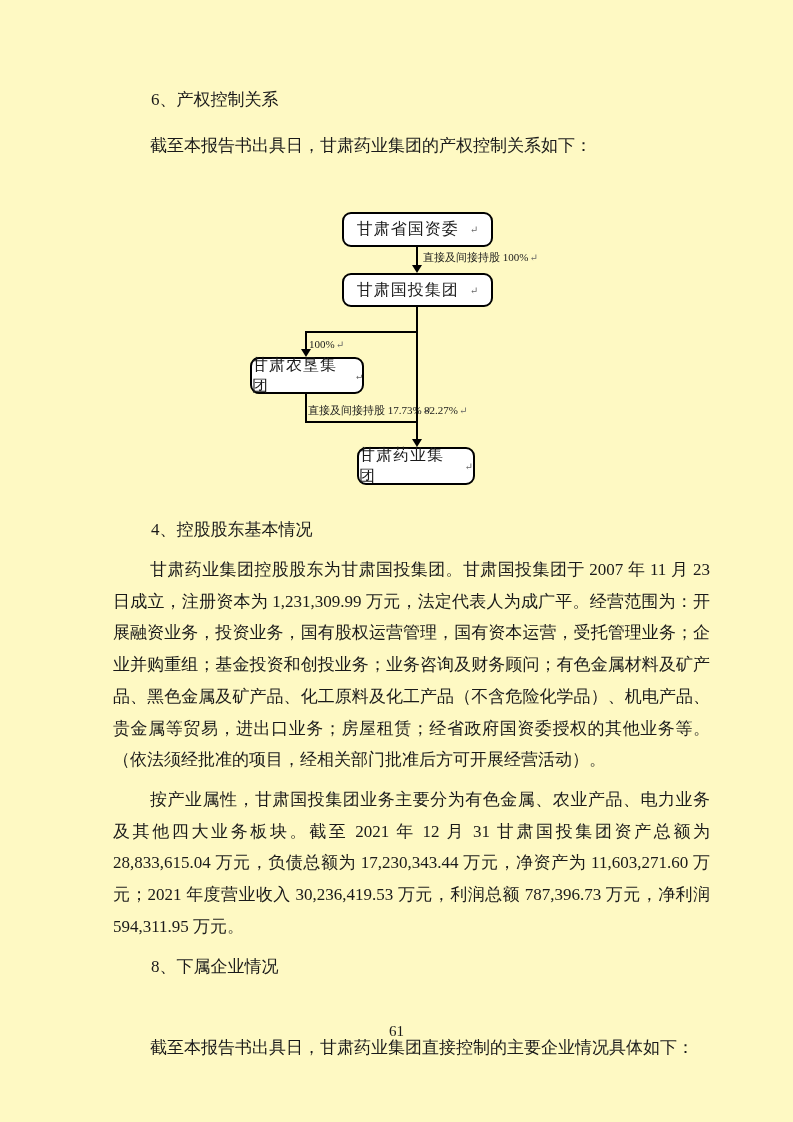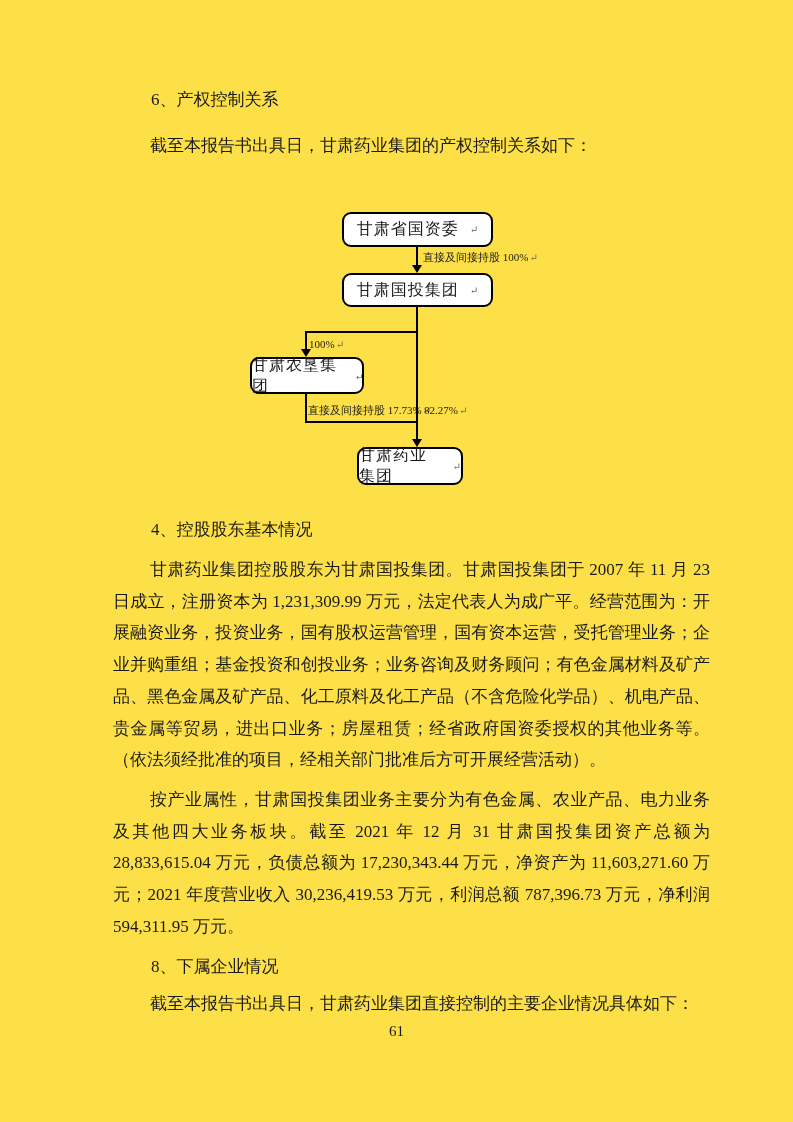--- a/index.html
+++ b/index.html
@@ -6,7 +6,7 @@
   .page {
     position:relative;
     width:793px; height:1122px;
-    background:#fde047;
+    background:#fef9c3;
     color:#1a1a1a;
     font-family:"Liberation Serif","DejaVu Serif",serif;
     margin:0 auto;

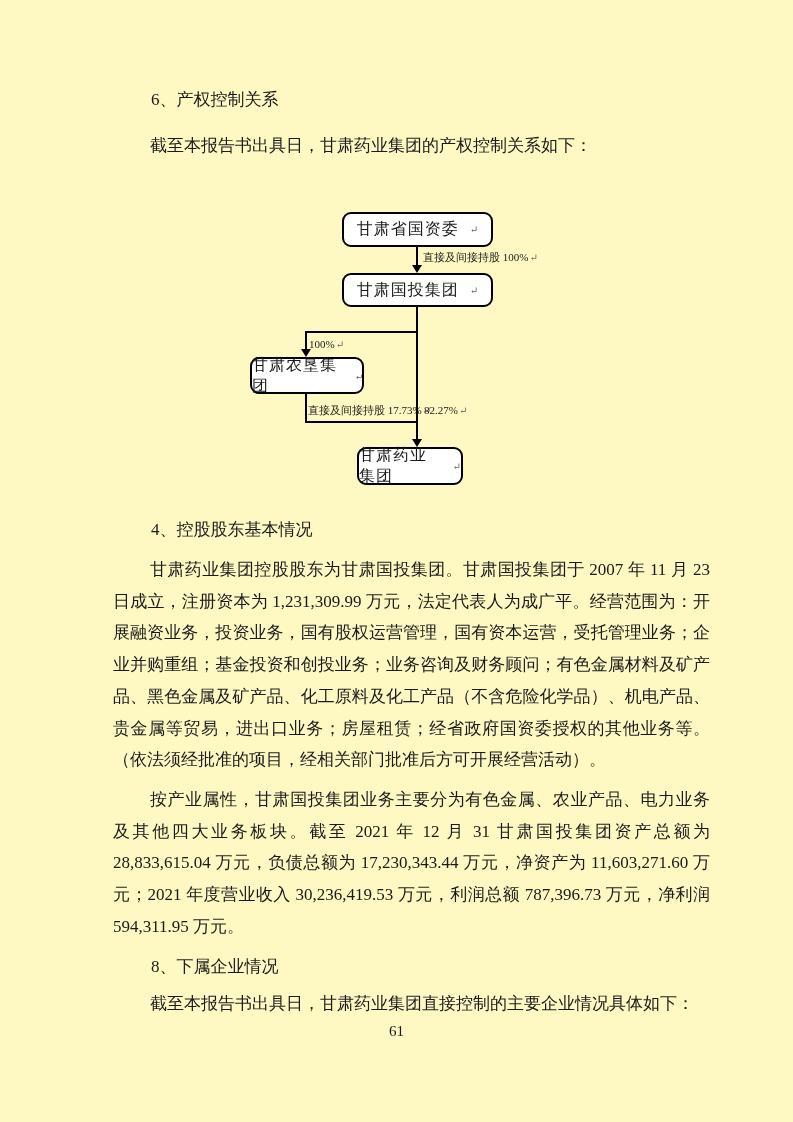--- a/index.html
+++ b/index.html
@@ -76,7 +76,7 @@
         <span class="mark">↵</span>
     </div>
 
-    <div class="dbox" style="left:357px; top:447px; width:106px; height:38px;">
+    <div class="dbox" style="left:357px; top:447px; width:118px; height:38px;">
       <span>甘肃药业集团</span>
         <span class="mark">↵</span>
     </div>

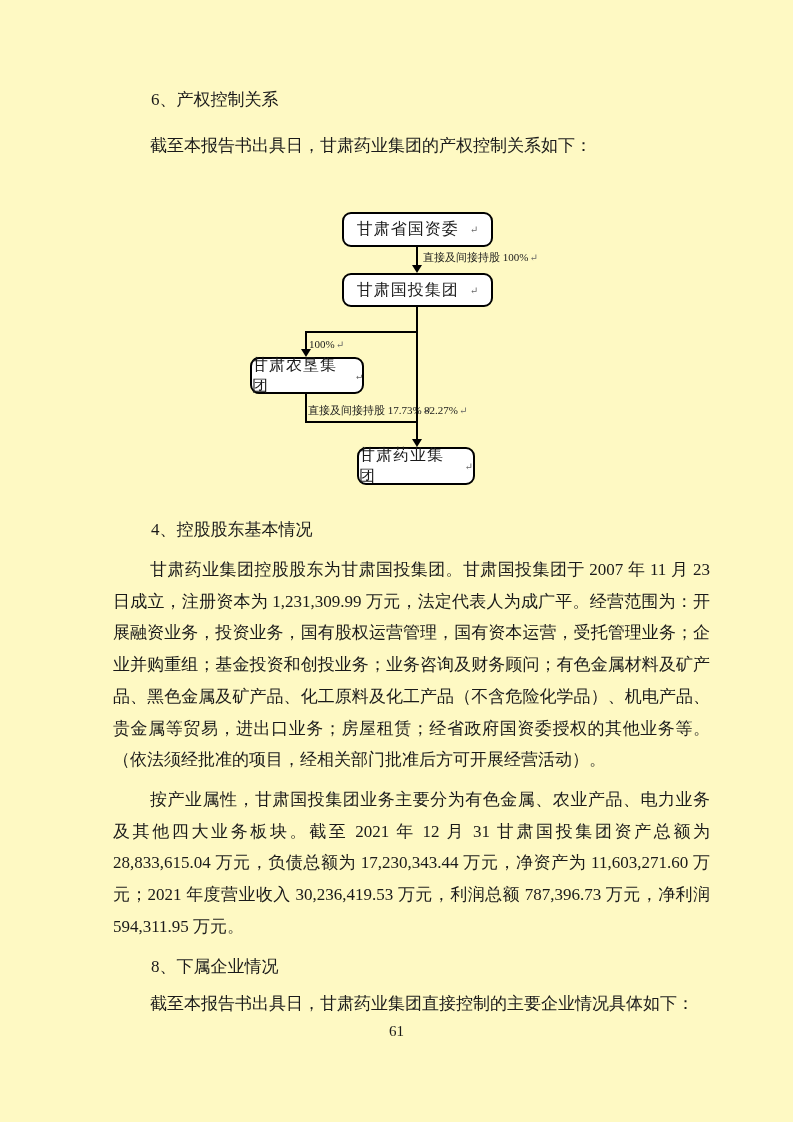--- a/index.html
+++ b/index.html
@@ -116,7 +116,7 @@
 
   <div class="hblock" style="top:951px">8、下属企业情况</div>
 
-  <div class="pblock" style="top:988px">截至本报告书出具日，甘肃药业集团直接控制的主要企业情况具体如下：</div>
+  <div class="pblock" style="top:1032px">截至本报告书出具日，甘肃药业集团直接控制的主要企业情况具体如下：</div>
 
   <div class="pagenum">61</div>
 

